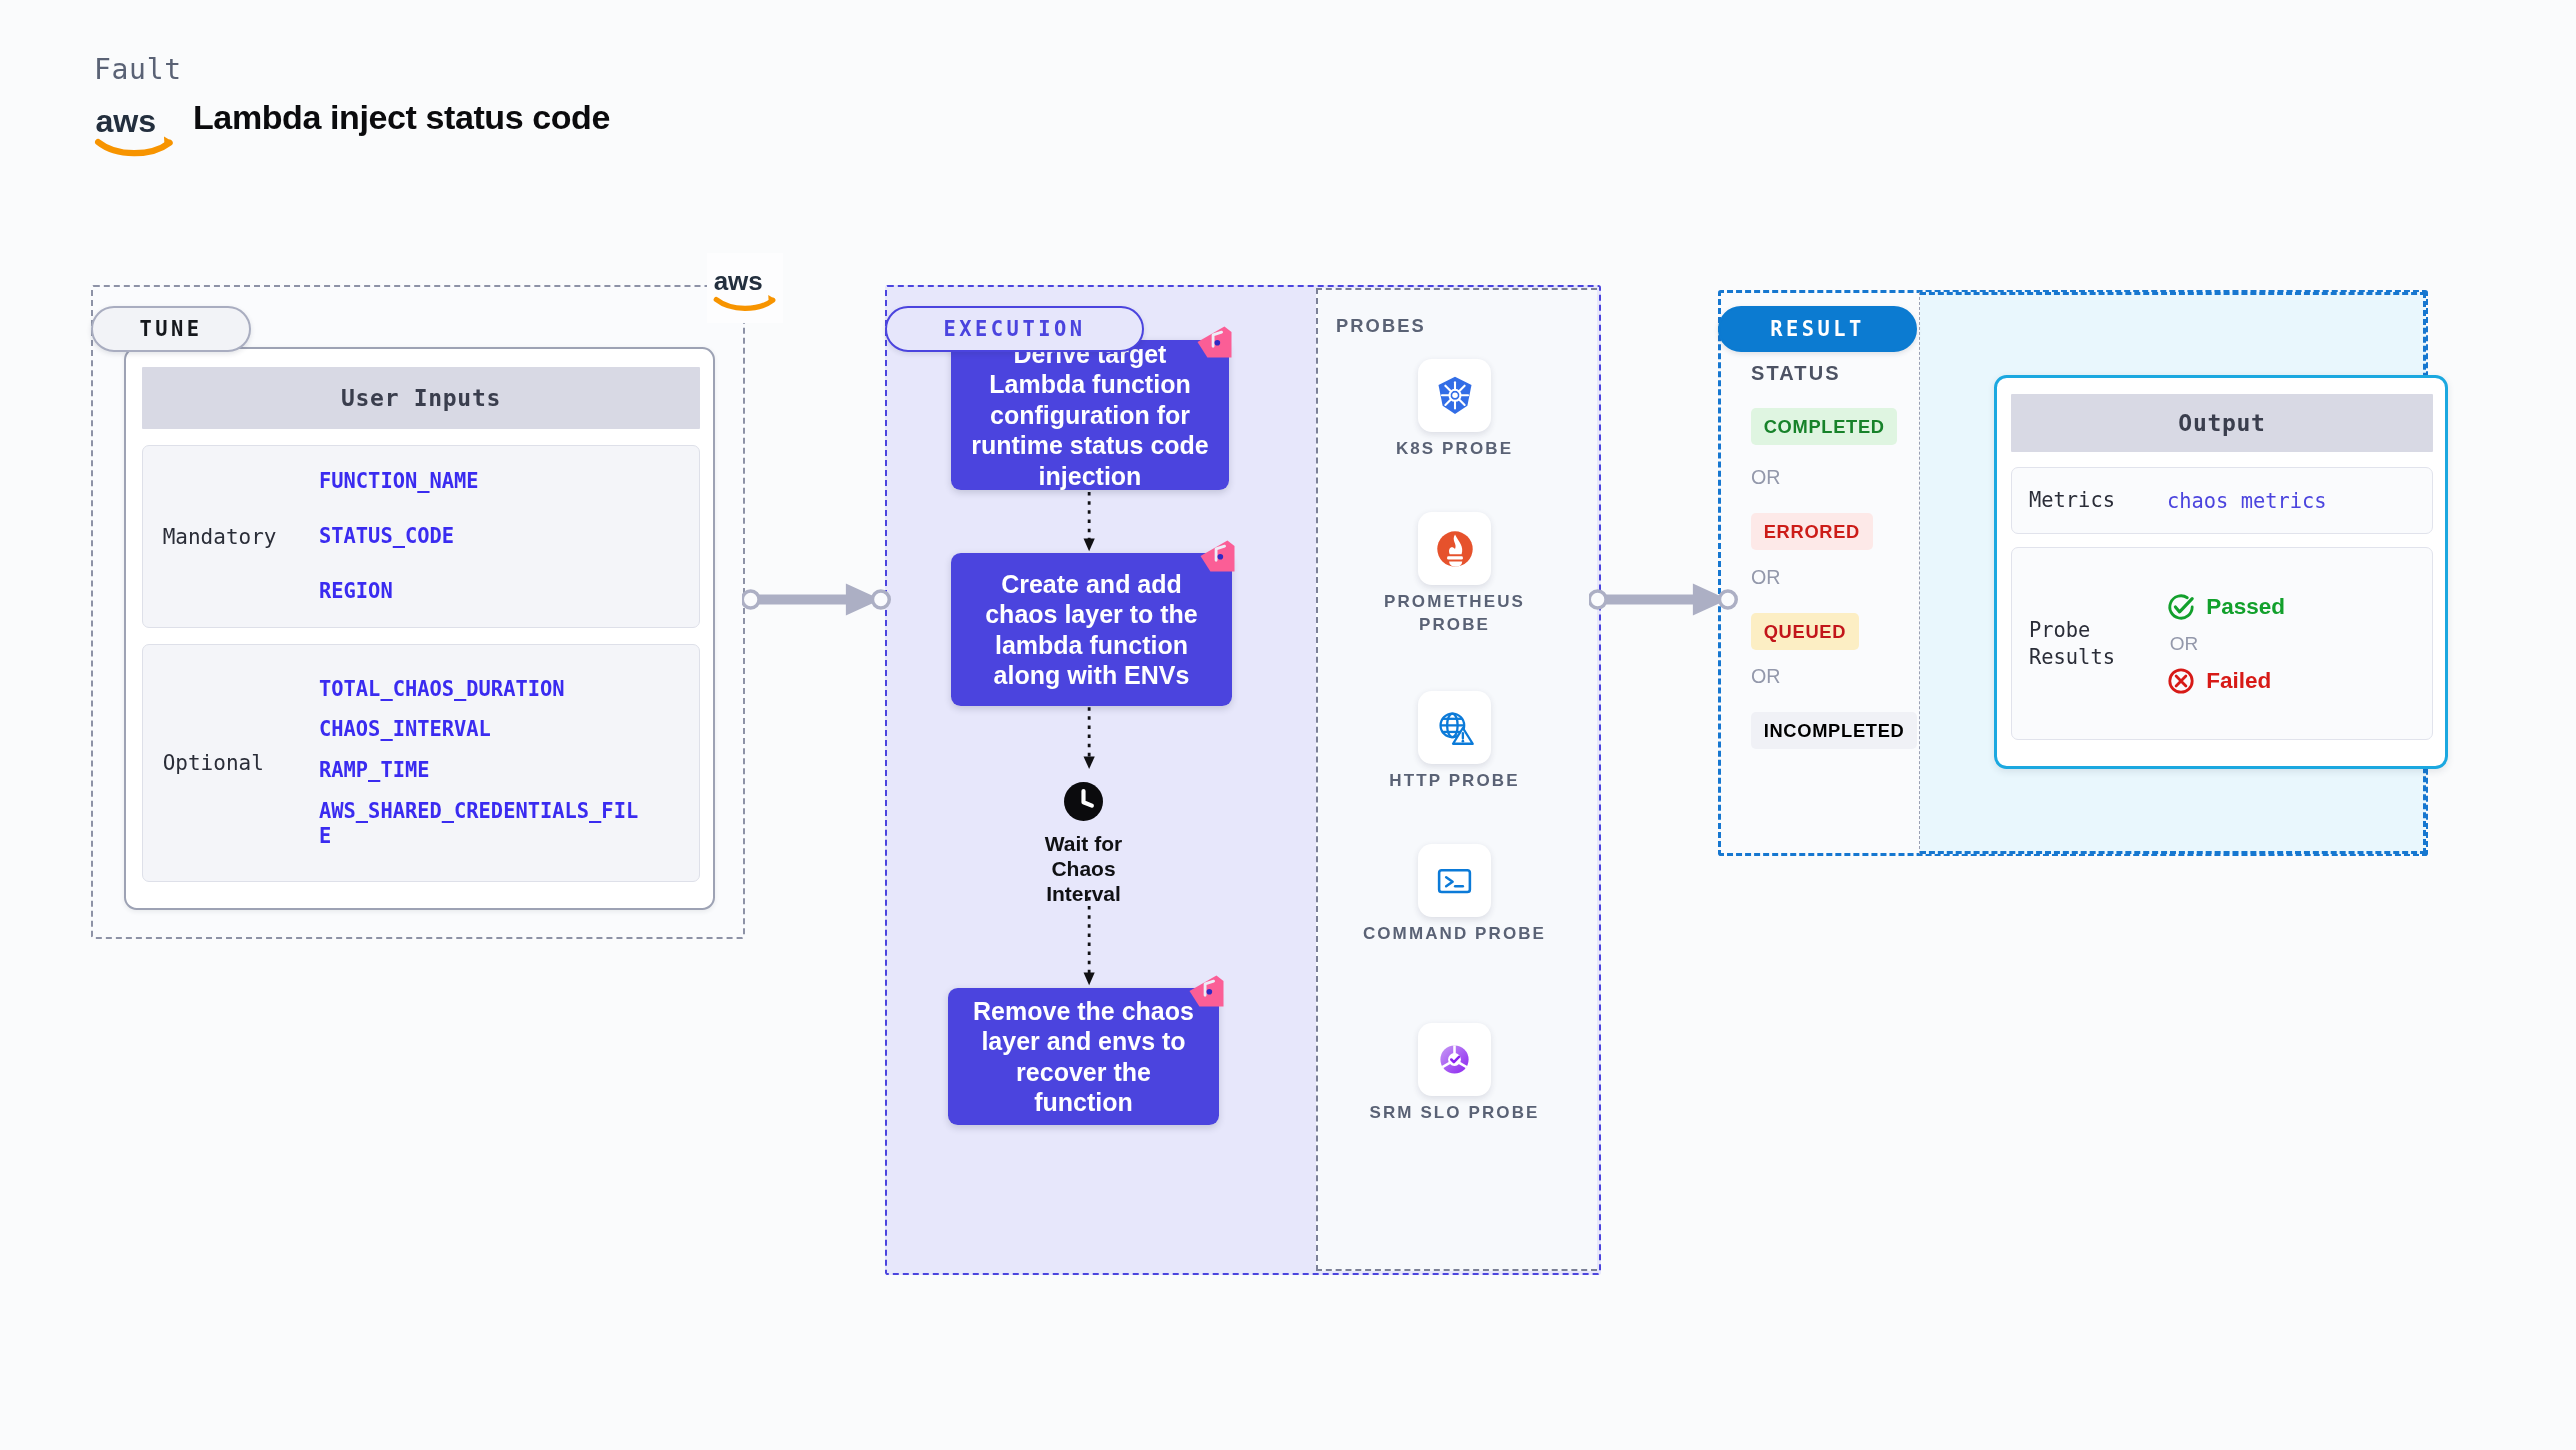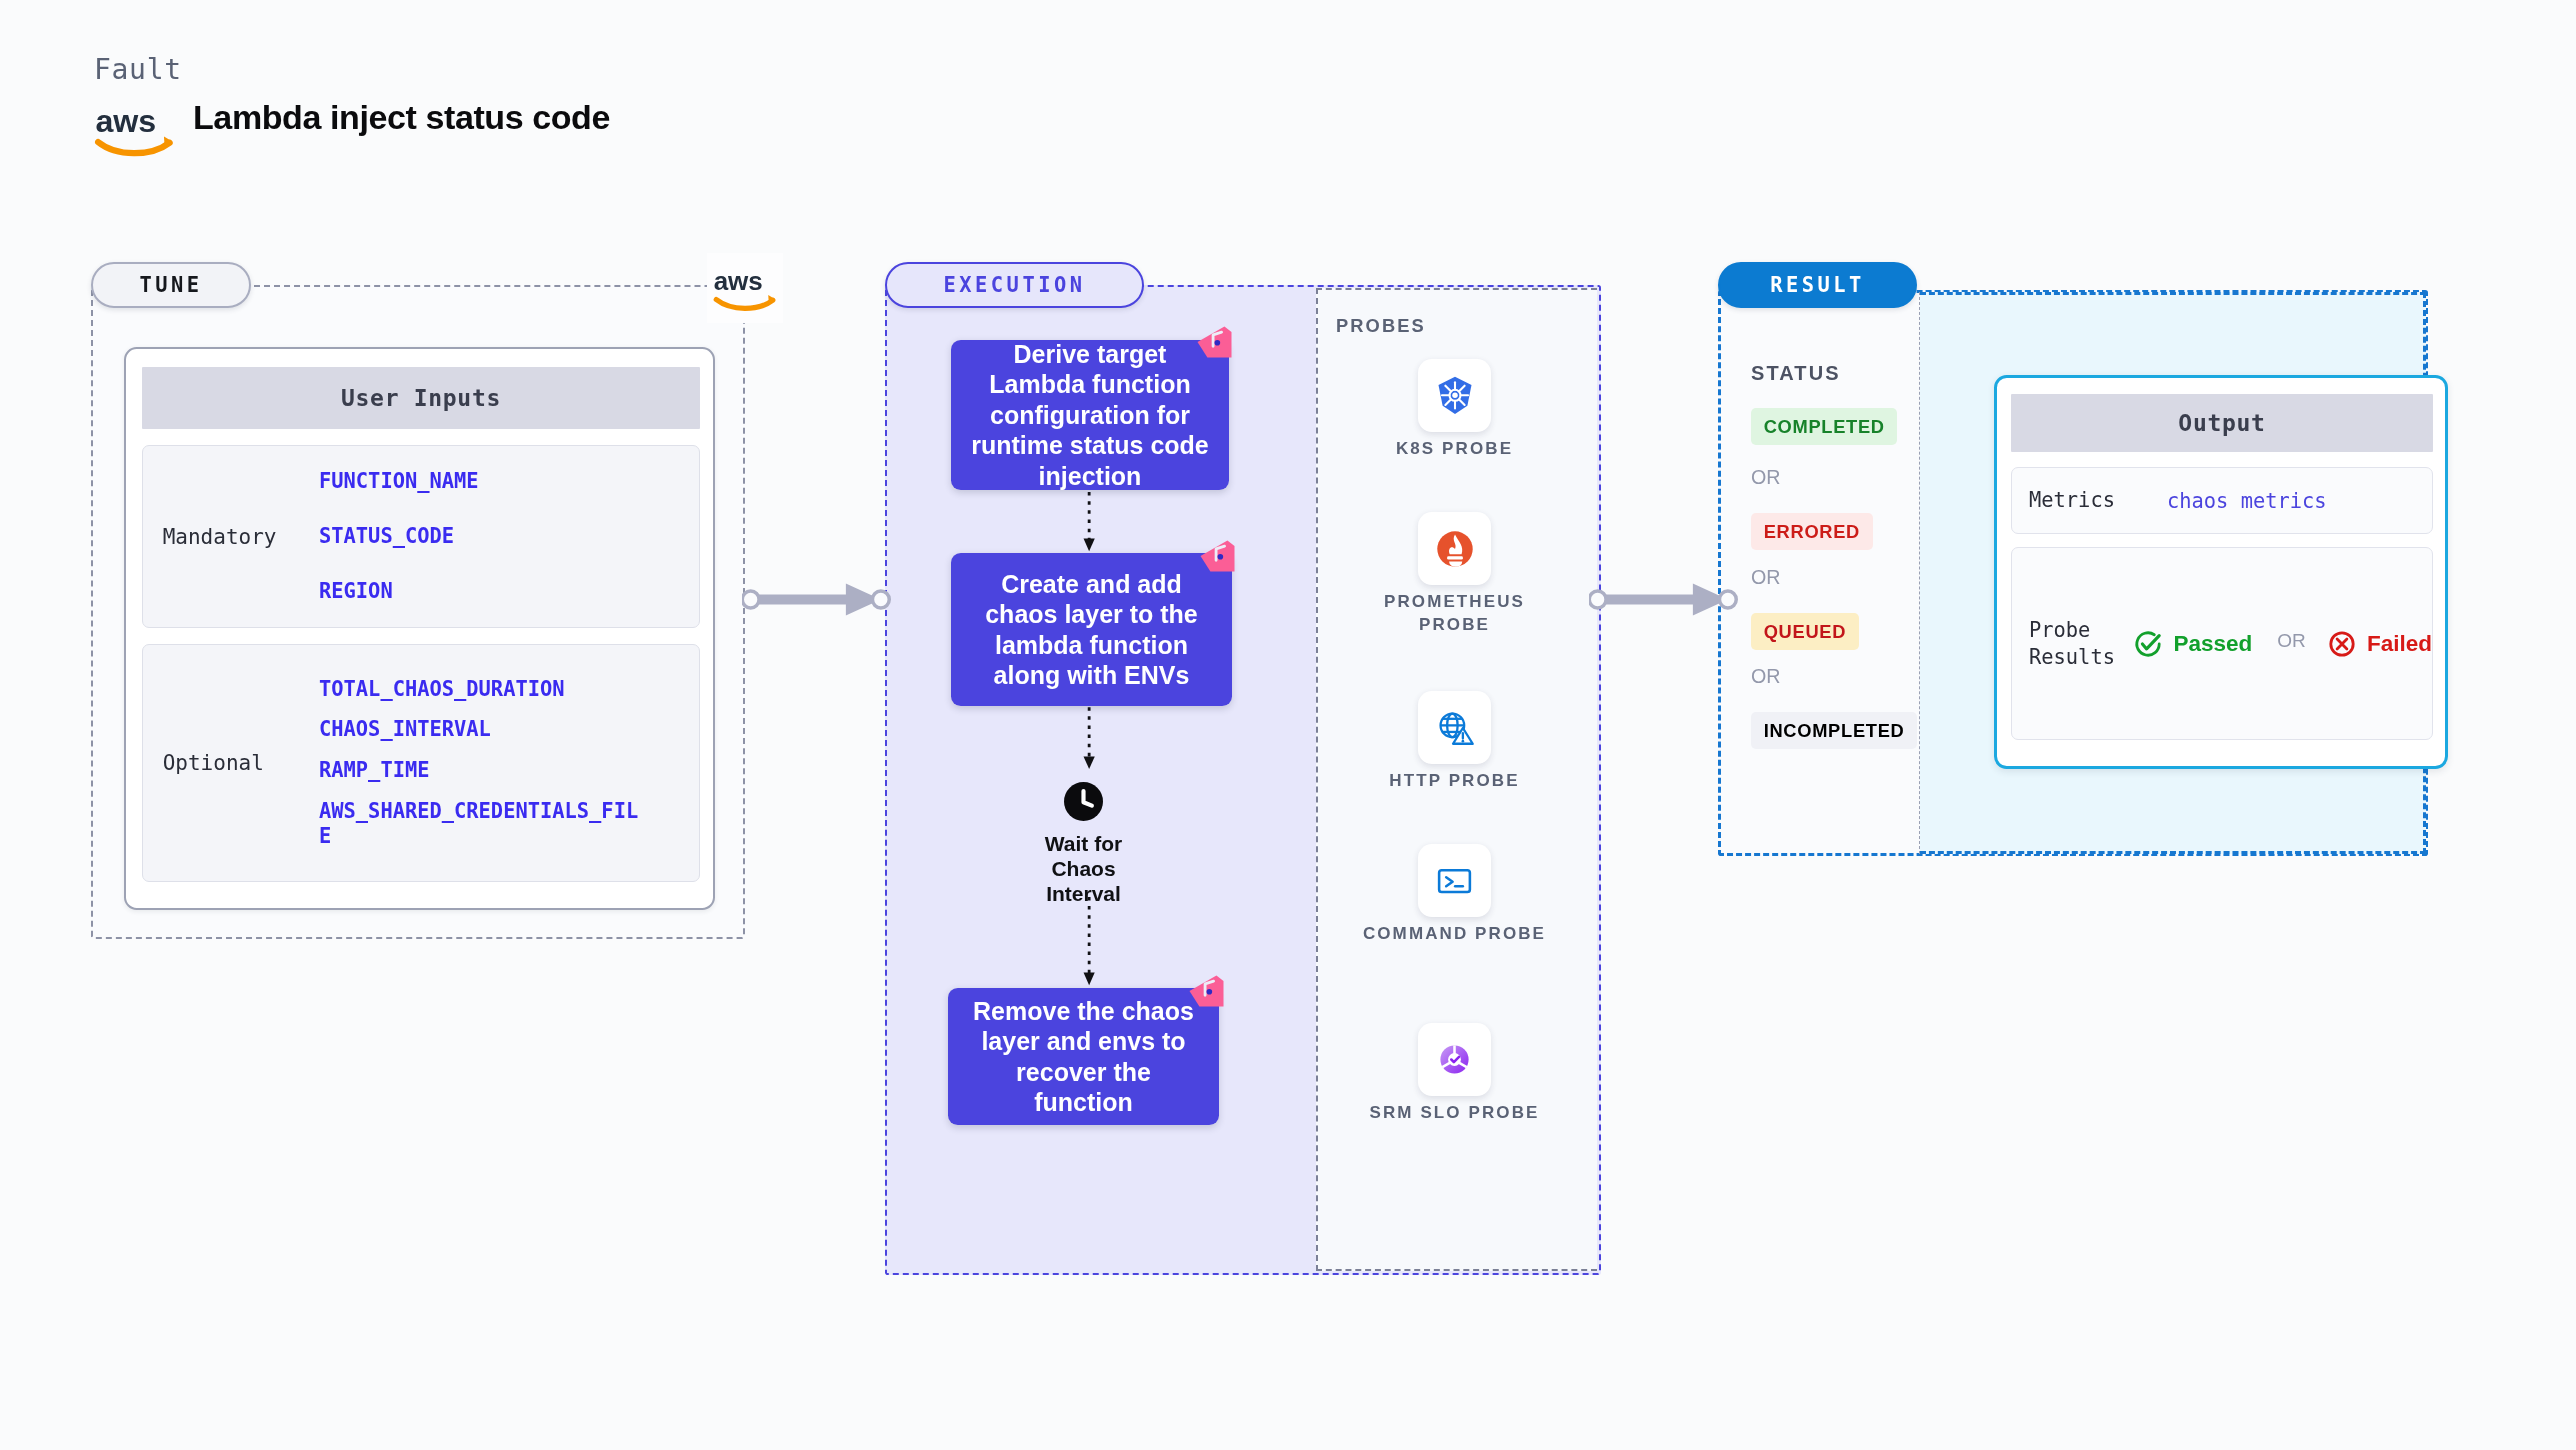--- a/index.html
+++ b/index.html
@@ -30,6 +30,7 @@
     border-radius: 28px; font-family: "DejaVu Sans Mono", monospace;
     font-weight: 700; letter-spacing: 3.5px; z-index: 30;
     box-shadow: 0 2.1px 5.6px rgba(40,45,70,.13);
+    margin-top: 44px;
   }
   .pill-tune {
     left: 91px; top: 262px; width: 160px; height: 46px;

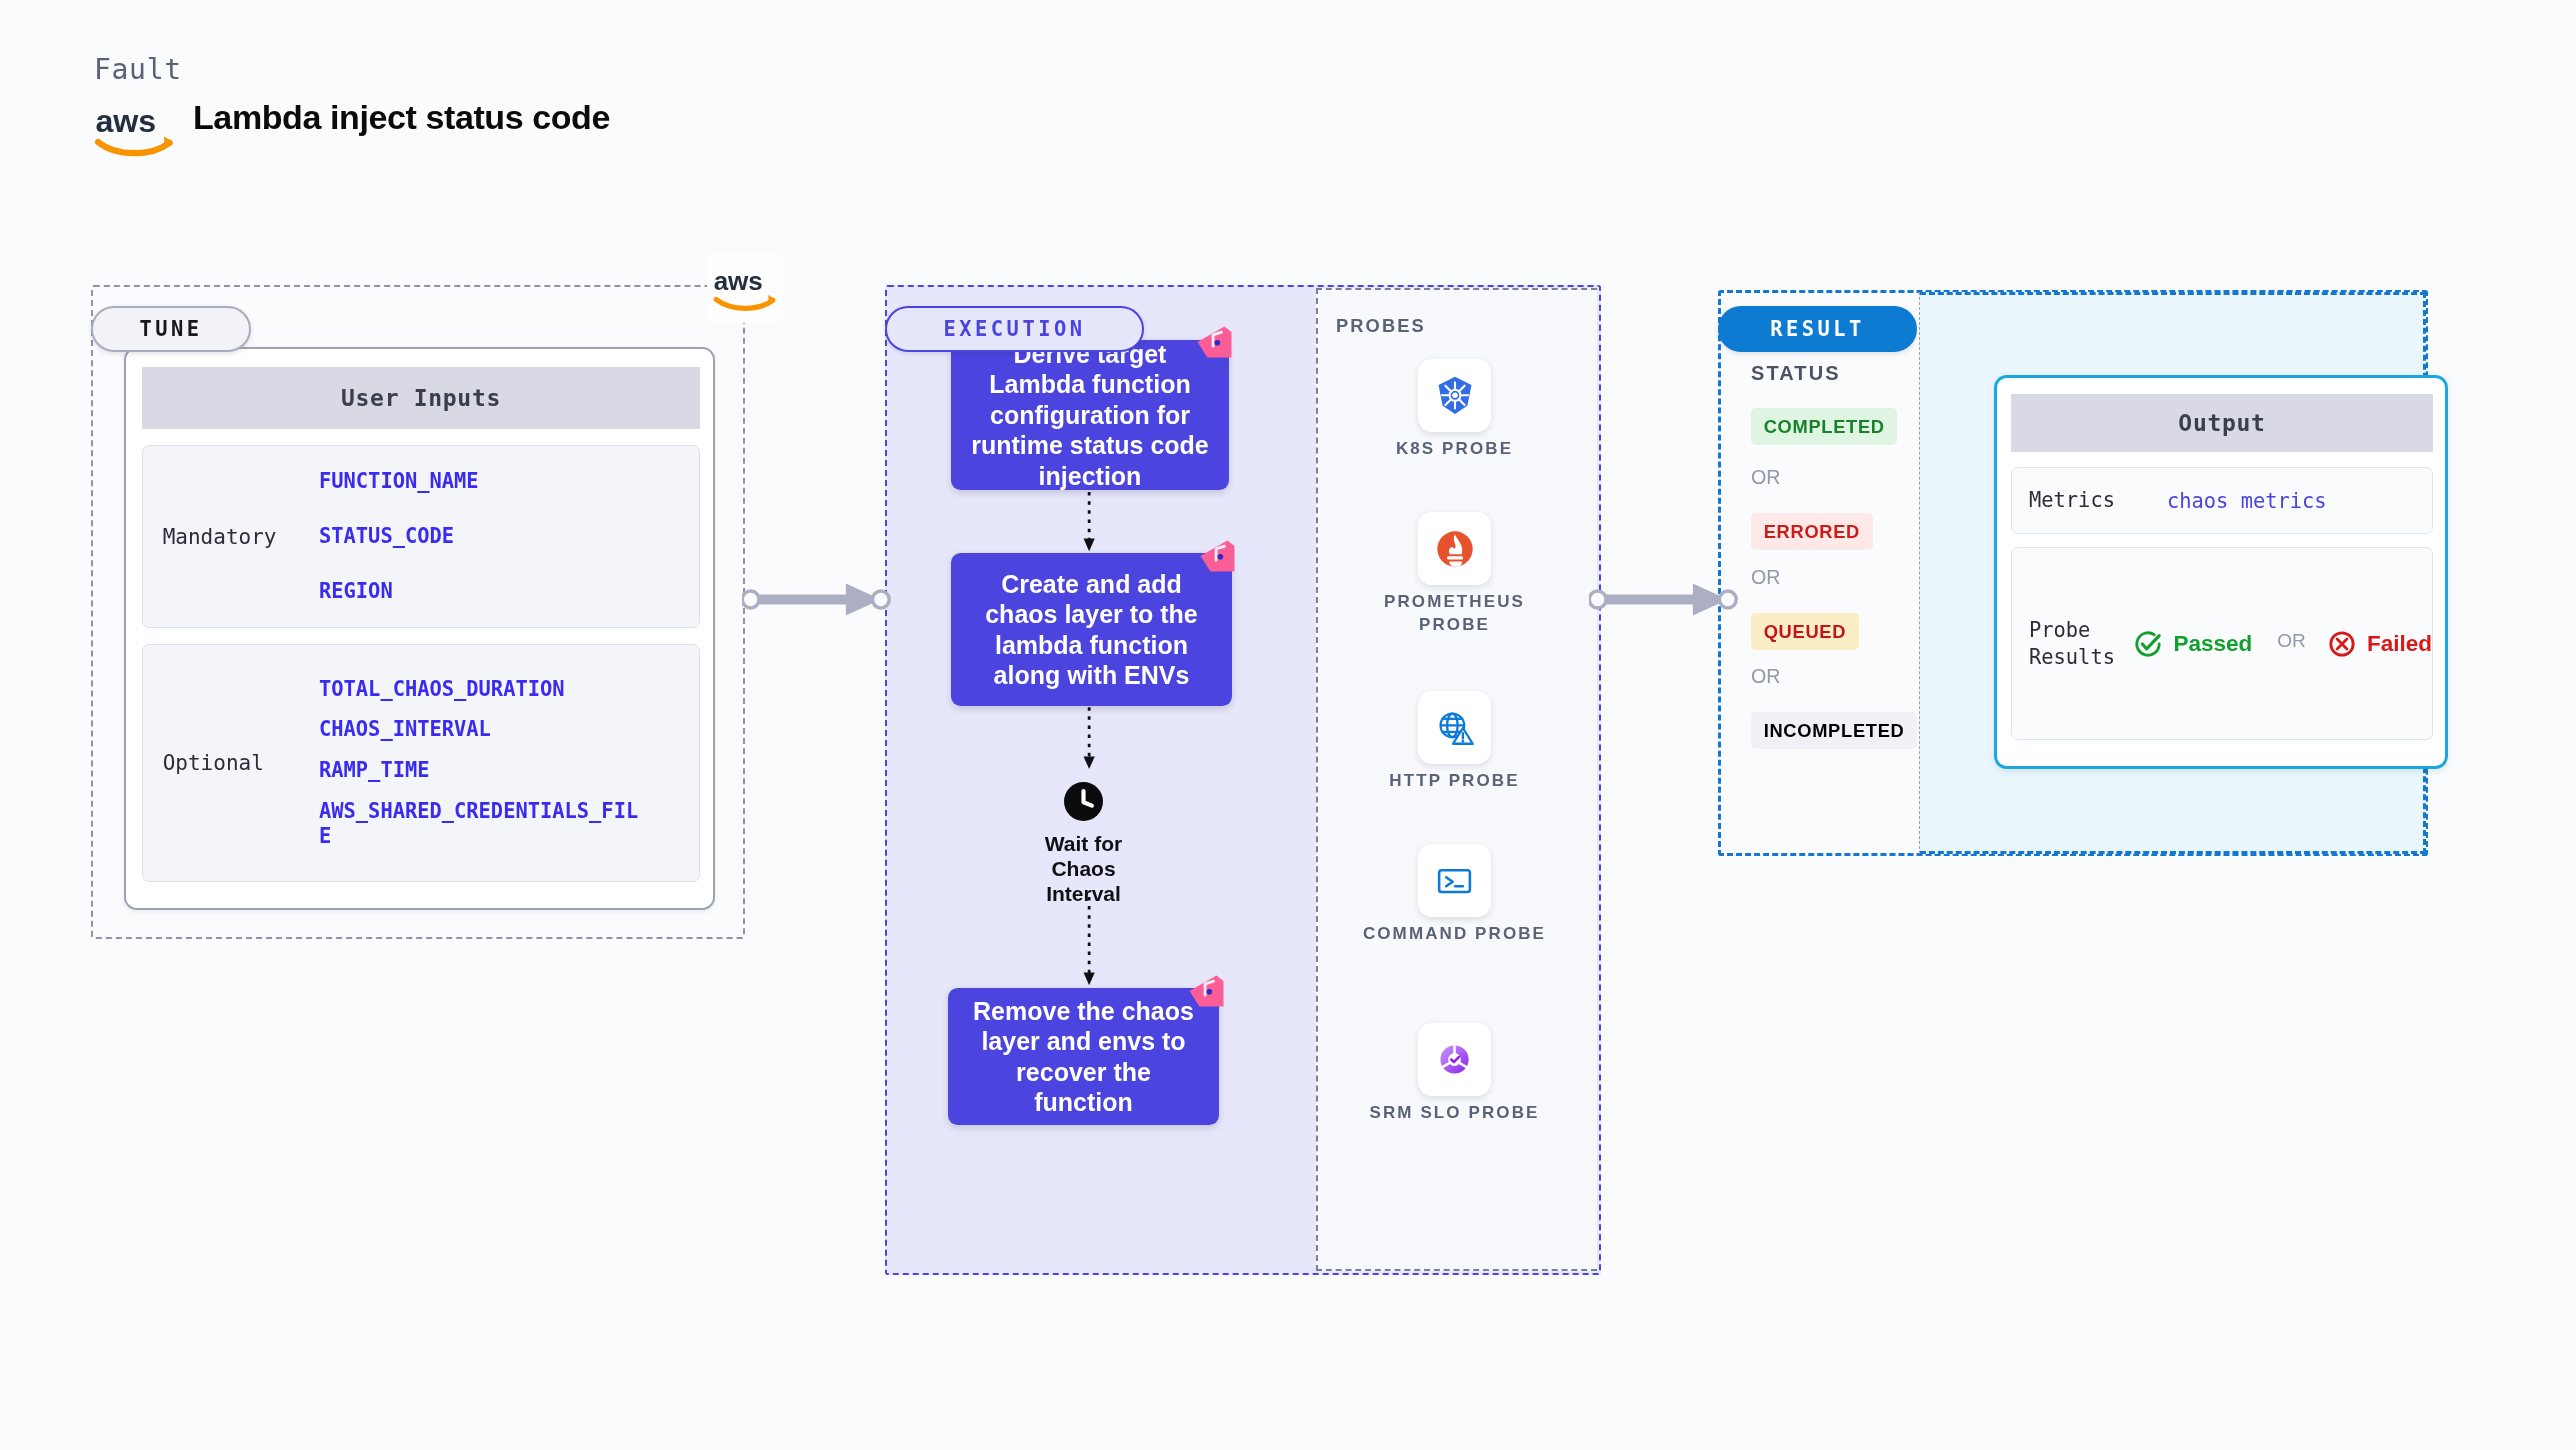--- a/index.html
+++ b/index.html
@@ -206,7 +206,7 @@
   .out-value-mono {
     font-family: "DejaVu Sans Mono", monospace; font-size: 20.4px; color: #4B44DE;
   }
-  .probe-res { display: flex; flex-direction: row; gap: 22px; }
+  .probe-res { display: flex; flex-direction: column; gap: 12px; }
   .res-line { display: flex; align-items: center; gap: 11.3px; font-size: 22.5px; font-weight: 700; }
   .res-pass { color: #12A02C; }
   .res-fail { color: #D71A17; }

